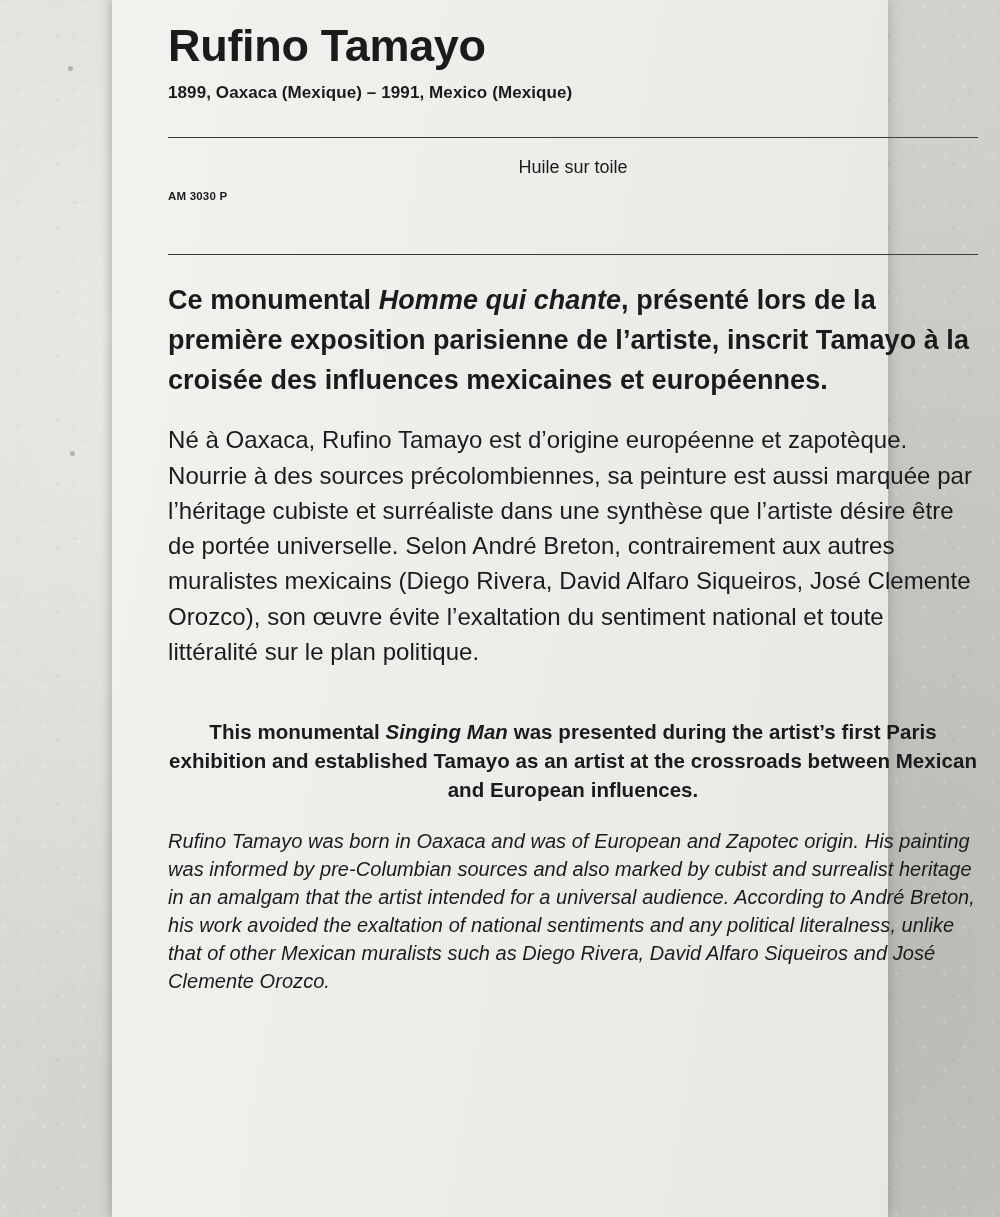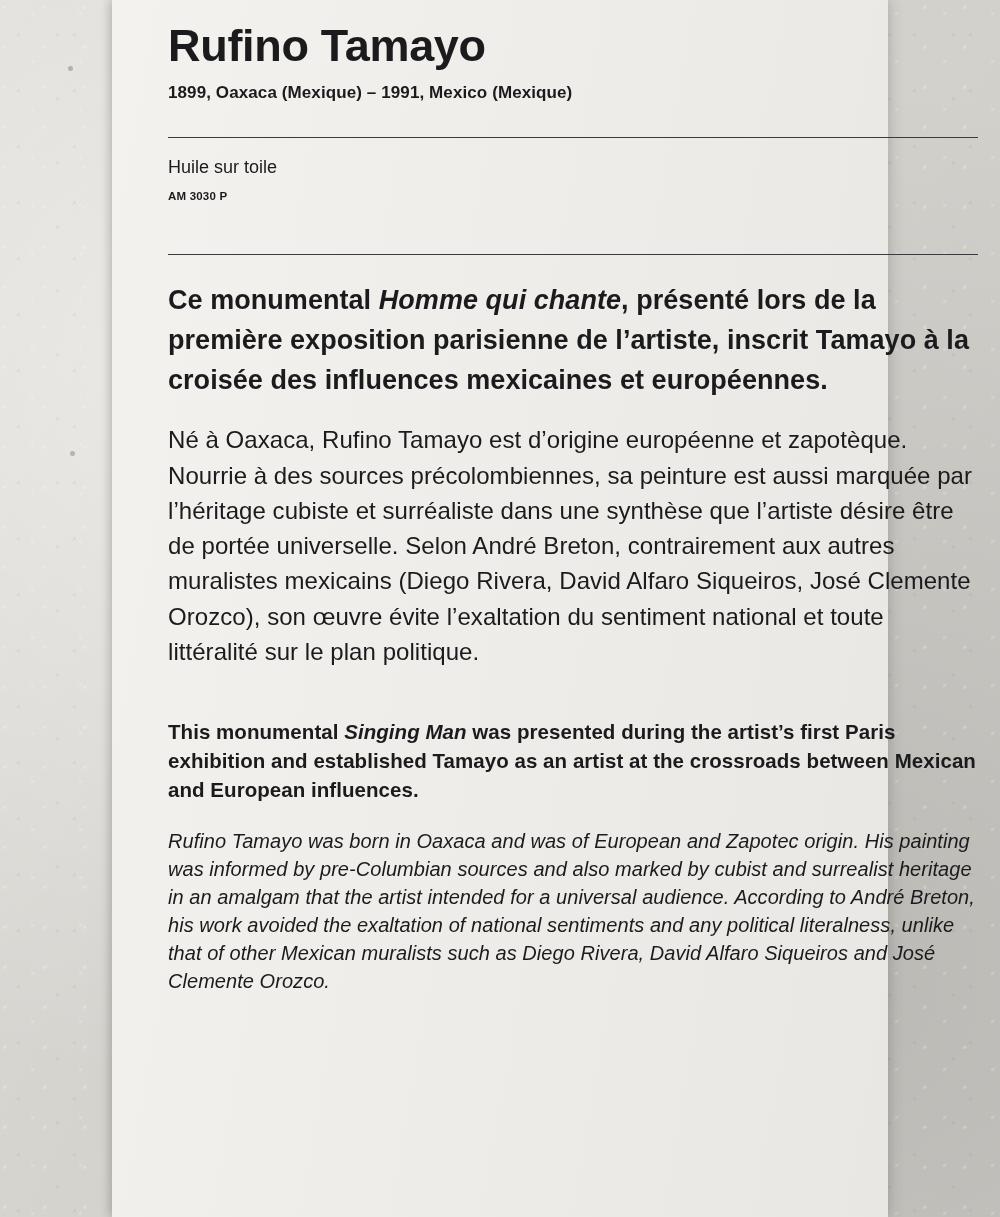--- a/index.html
+++ b/index.html
@@ -96,6 +96,7 @@
     font-size: 18px;
     font-weight: 500;
     line-height: 1.45;
+    text-align: center;
   }
   .inventory {
     margin: 10px 0 0 0;

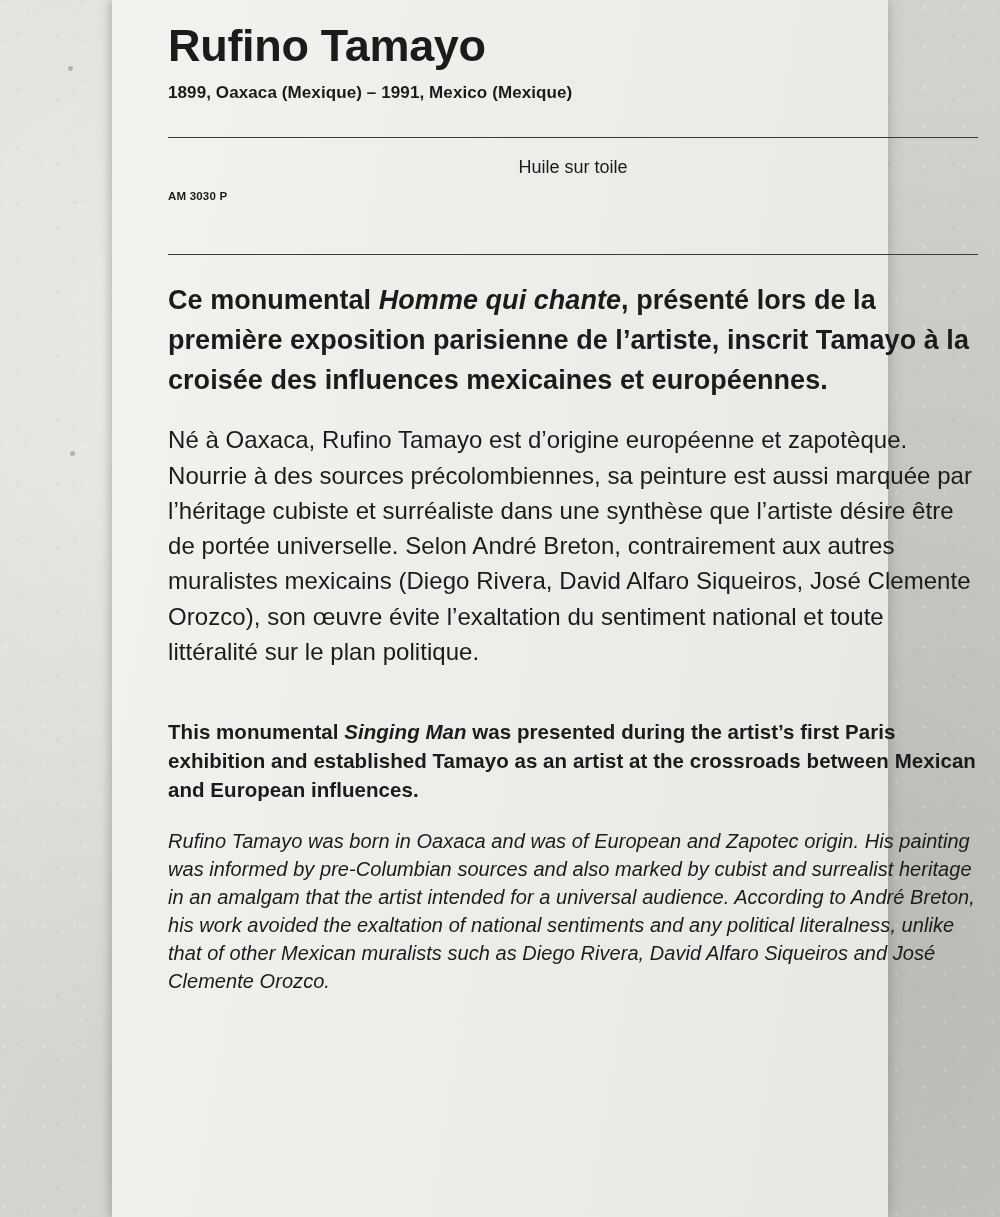--- a/index.html
+++ b/index.html
@@ -127,6 +127,7 @@
     font-size: 20.5px;
     line-height: 1.42;
     margin-top: 48px;
+    text-align: center;
   }
   .para.en-body {
     font-weight: 400;

